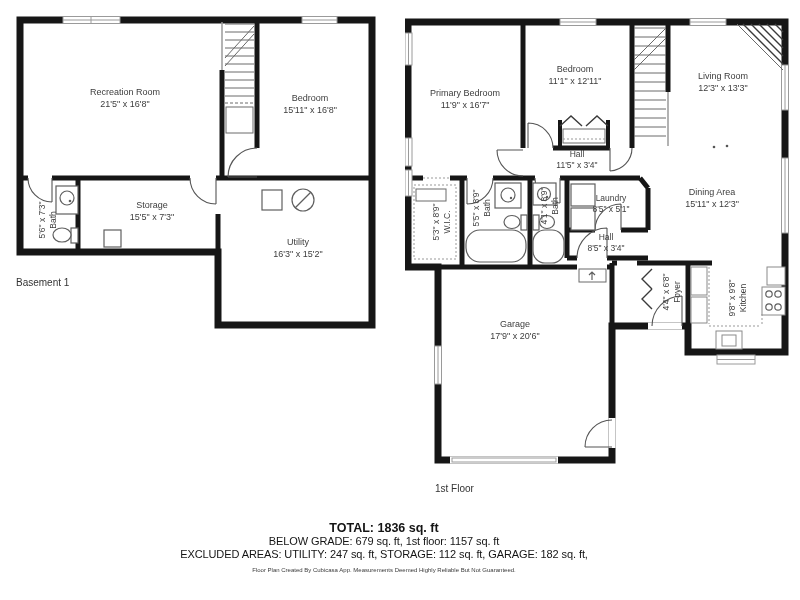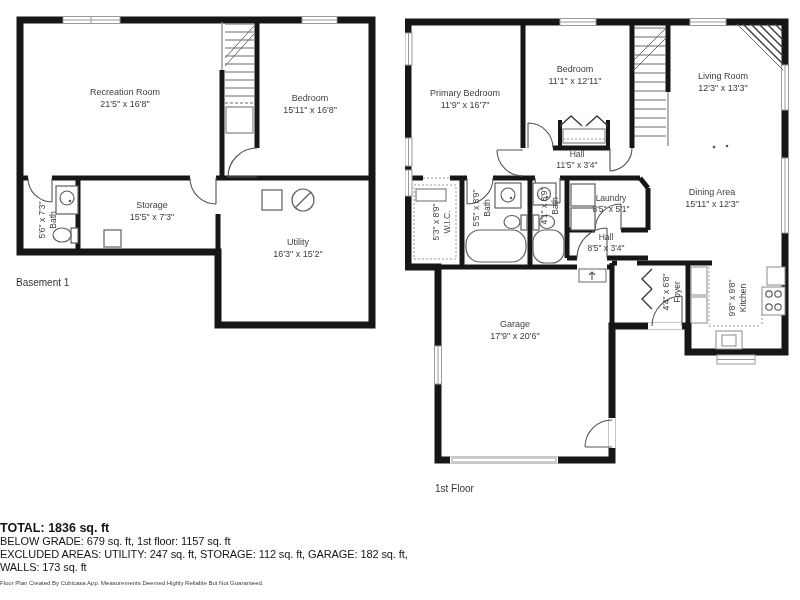--- a/index.html
+++ b/index.html
@@ -25,7 +25,7 @@
   .dashed{stroke:#999;stroke-width:1;fill:none;stroke-dasharray:2,2;}
   .counter{stroke:#8a8a8a;stroke-width:1;fill:#fff;}
   .hatch{stroke:#3a3a3a;stroke-width:1.4;fill:none;}
-  .footer{position:absolute;left:0;top:521px;width:768px;color:#141414;}
+  .footer{position:absolute;left:0;top:521px;width:768px;text-align:center;color:#141414;}
   .f-total{font-size:12.5px;font-weight:bold;line-height:14px;}
   .f-line{font-size:11px;line-height:13px;letter-spacing:-0.1px;}
   .f-disc{font-size:6px;color:#3a3a3a;margin-top:6px;}

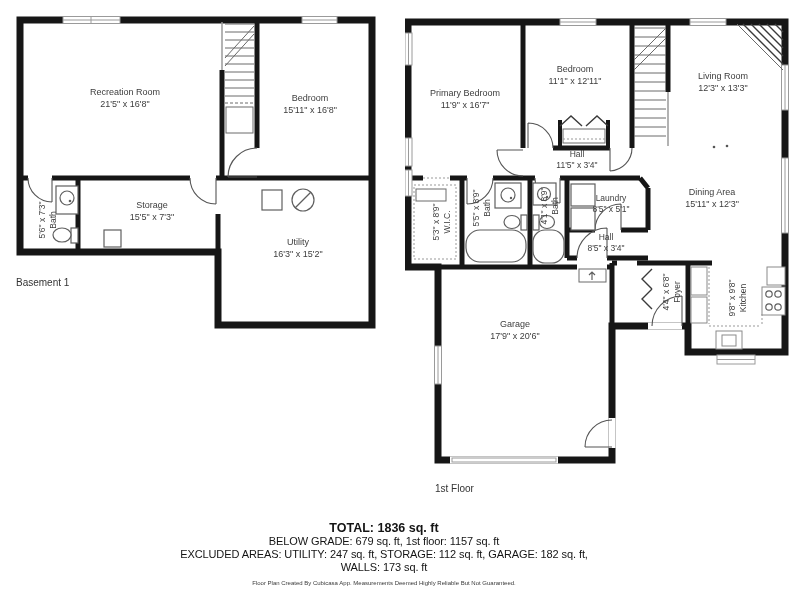--- a/index.html
+++ b/index.html
@@ -312,7 +312,6 @@
     <div class="f-total">TOTAL: 1836 sq. ft</div>
     <div class="f-line">BELOW GRADE: 679 sq. ft, 1st floor: 1157 sq. ft</div>
     <div class="f-line">EXCLUDED AREAS: UTILITY: 247 sq. ft, STORAGE: 112 sq. ft, GARAGE: 182 sq. ft,</div>
-    <div class="f-line">WALLS: 173 sq. ft</div>
     <div class="f-disc">Floor Plan Created By Cubicasa App. Measurements Deemed Highly Reliable But Not Guaranteed.</div>
   </div>
 

